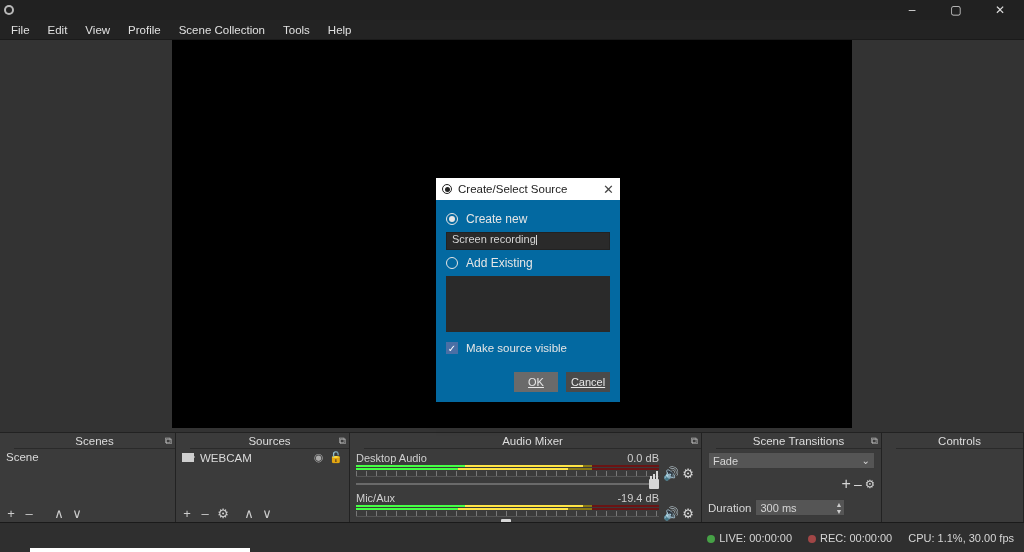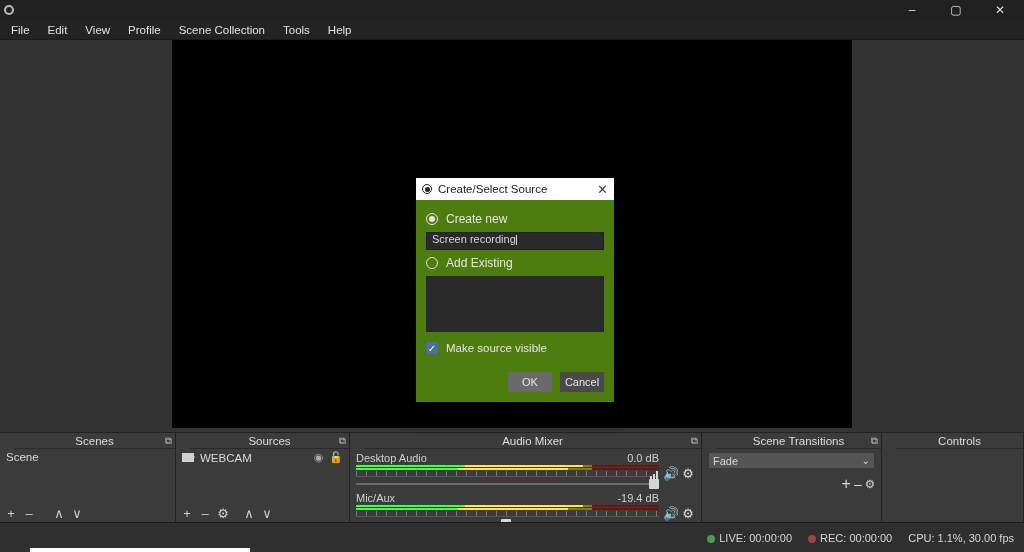--- a/index.html
+++ b/index.html
@@ -71,7 +71,7 @@
 .status-dot { display:inline-block; width:8px; height:8px; border-radius:50%; margin-right:4px; vertical-align:middle;}
 
 
-.modal { position: absolute; left: 416px; top: 178px; width: 198px; background: #4d7c0f; box-shadow: 0 4px 20px rgba(0,0,0,0.6); }
+.modal { position: absolute; left: 436px; top: 178px; width: 184px; background: #0369a1; box-shadow: 0 4px 20px rgba(0,0,0,0.6); }
 .modal-title { height: 22px; background: #fff; color: #222; display:flex; align-items:center; padding: 0 6px; font-size: 11.5px; }
 .modal-title .modal-logo { width:10px; height:10px; border-radius:50%; border:1.5px solid #222; margin-right:6px; position:relative;}
 .modal-title .modal-logo::after{content:''; position:absolute; inset:1.5px; border-radius:50%; background:#222;}

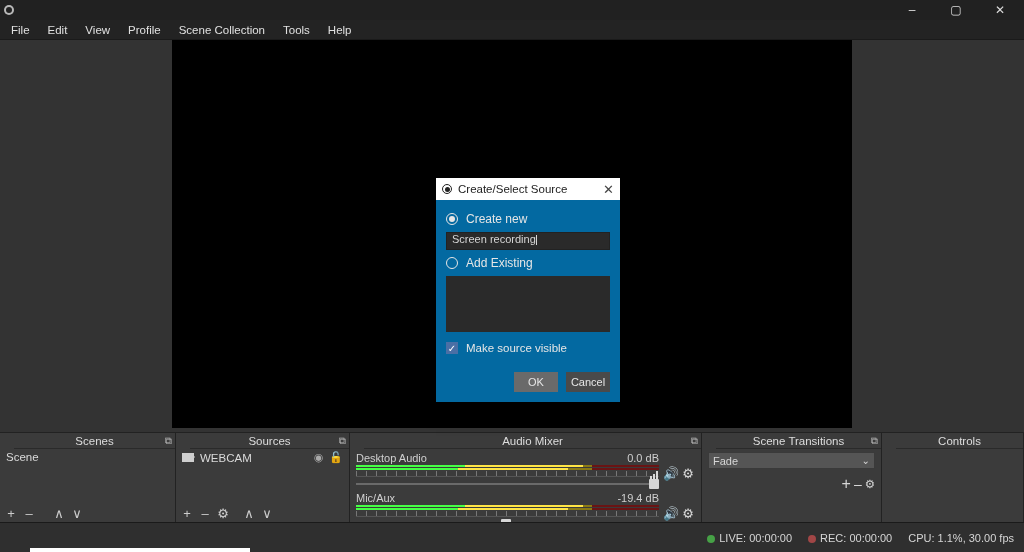--- a/index.html
+++ b/index.html
@@ -85,7 +85,7 @@
 .list-box { height: 56px; background: #2a2a2a; margin: 4px 0;}
 .check-row { display:flex; align-items:center; gap:8px; font-size:11.5px; color:#e6e6e6; padding: 6px 0 2px;}
 .checkbox { width:12px; height:12px; background:#4a6fa5; display:flex; align-items:center; justify-content:center; font-size:10px; color:#fff;}
-.modal-btns { display:flex; justify-content:flex-end; gap:8px; padding: 6px 10px 10px;}
+.modal-btns { display:flex; justify-content:flex-end; gap:8px; padding: 6px 10px 10px; text-decoration: underline;}
 .modal-btn { width: 44px; height:20px; font-size:11px; display:flex; align-items:center; justify-content:center; color:#e6e6e6;}
 .modal-btn.ok { background:#6a6a6a; } .modal-btn.cancel { background:#4a4a4a; }
 

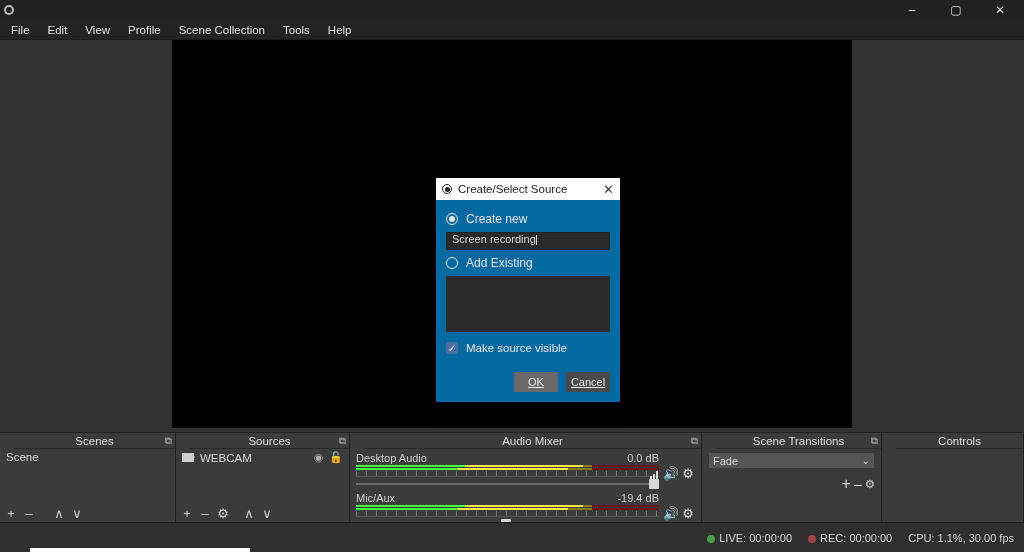--- a/index.html
+++ b/index.html
@@ -236,6 +236,13 @@
         <span style="font-size:14px">–</span>
         <span>⚙</span>
       </div>
+      <div class="trans-row">
+        <span>Duration</span>
+        <div class="trans-input">
+            <span>300 ms</span>
+            <span class="spin">▲<br>▼</span>
+          </div>
+      </div>
     </div>
   </div>
 

